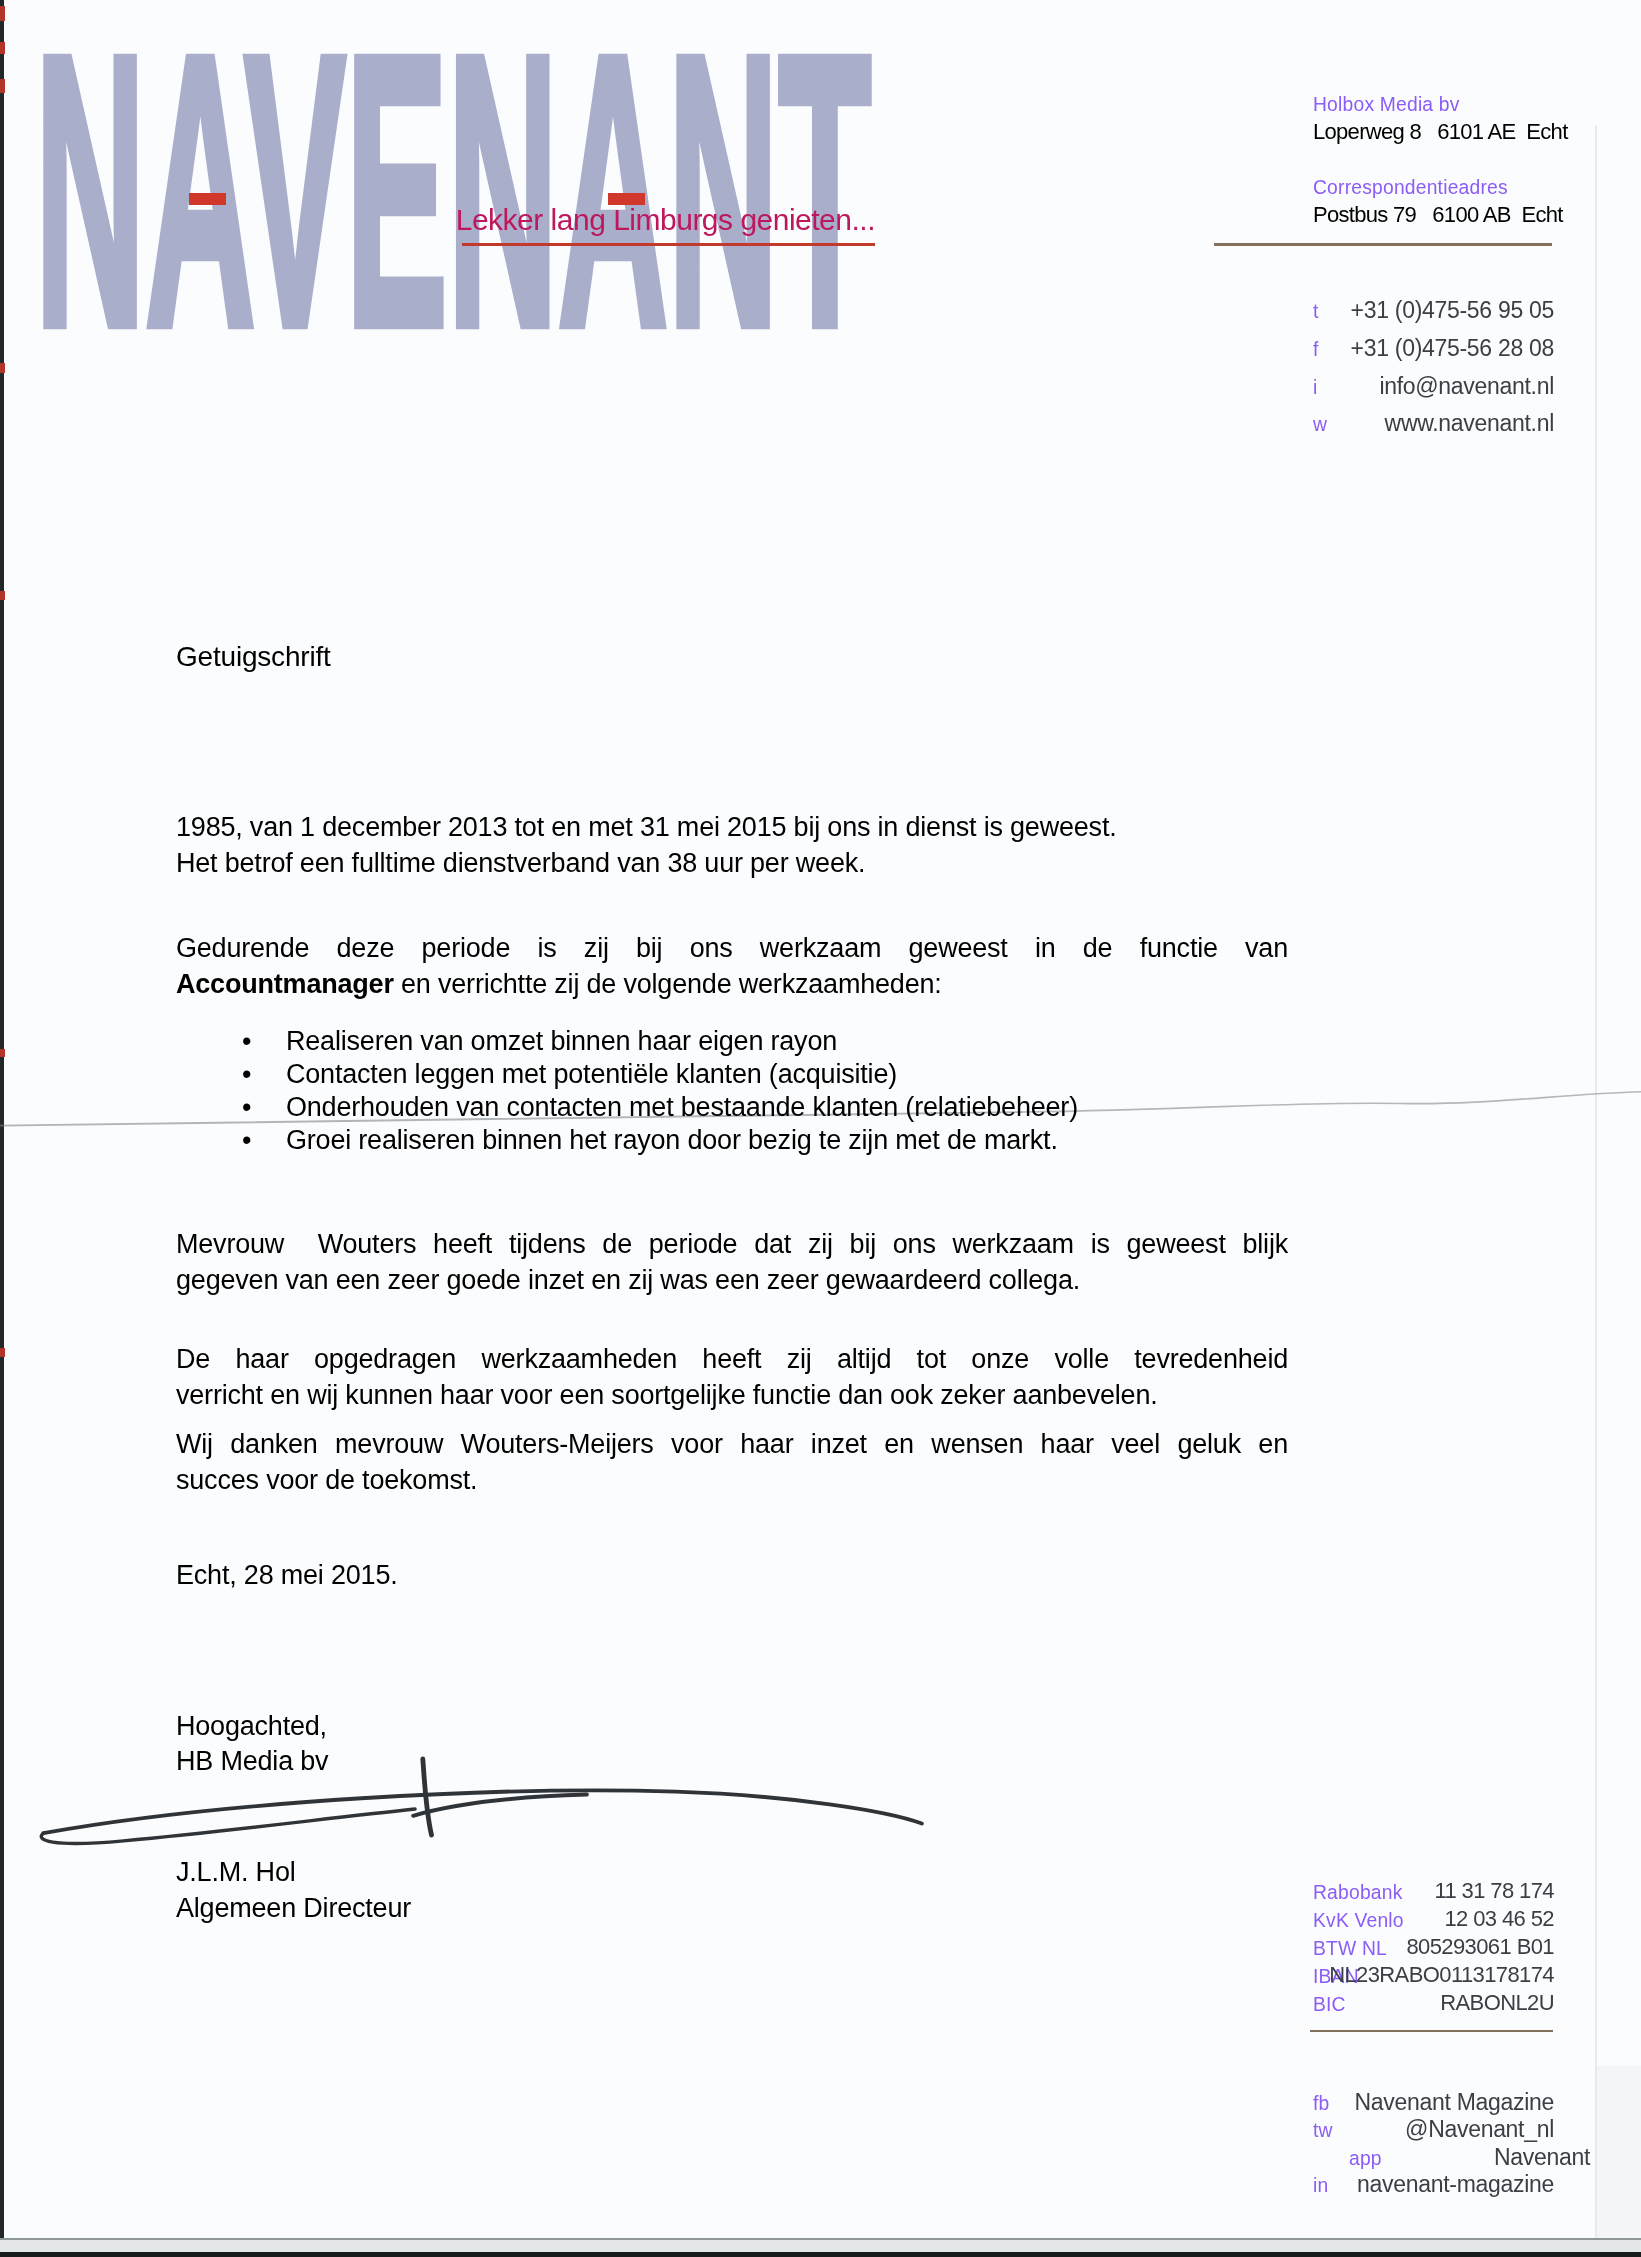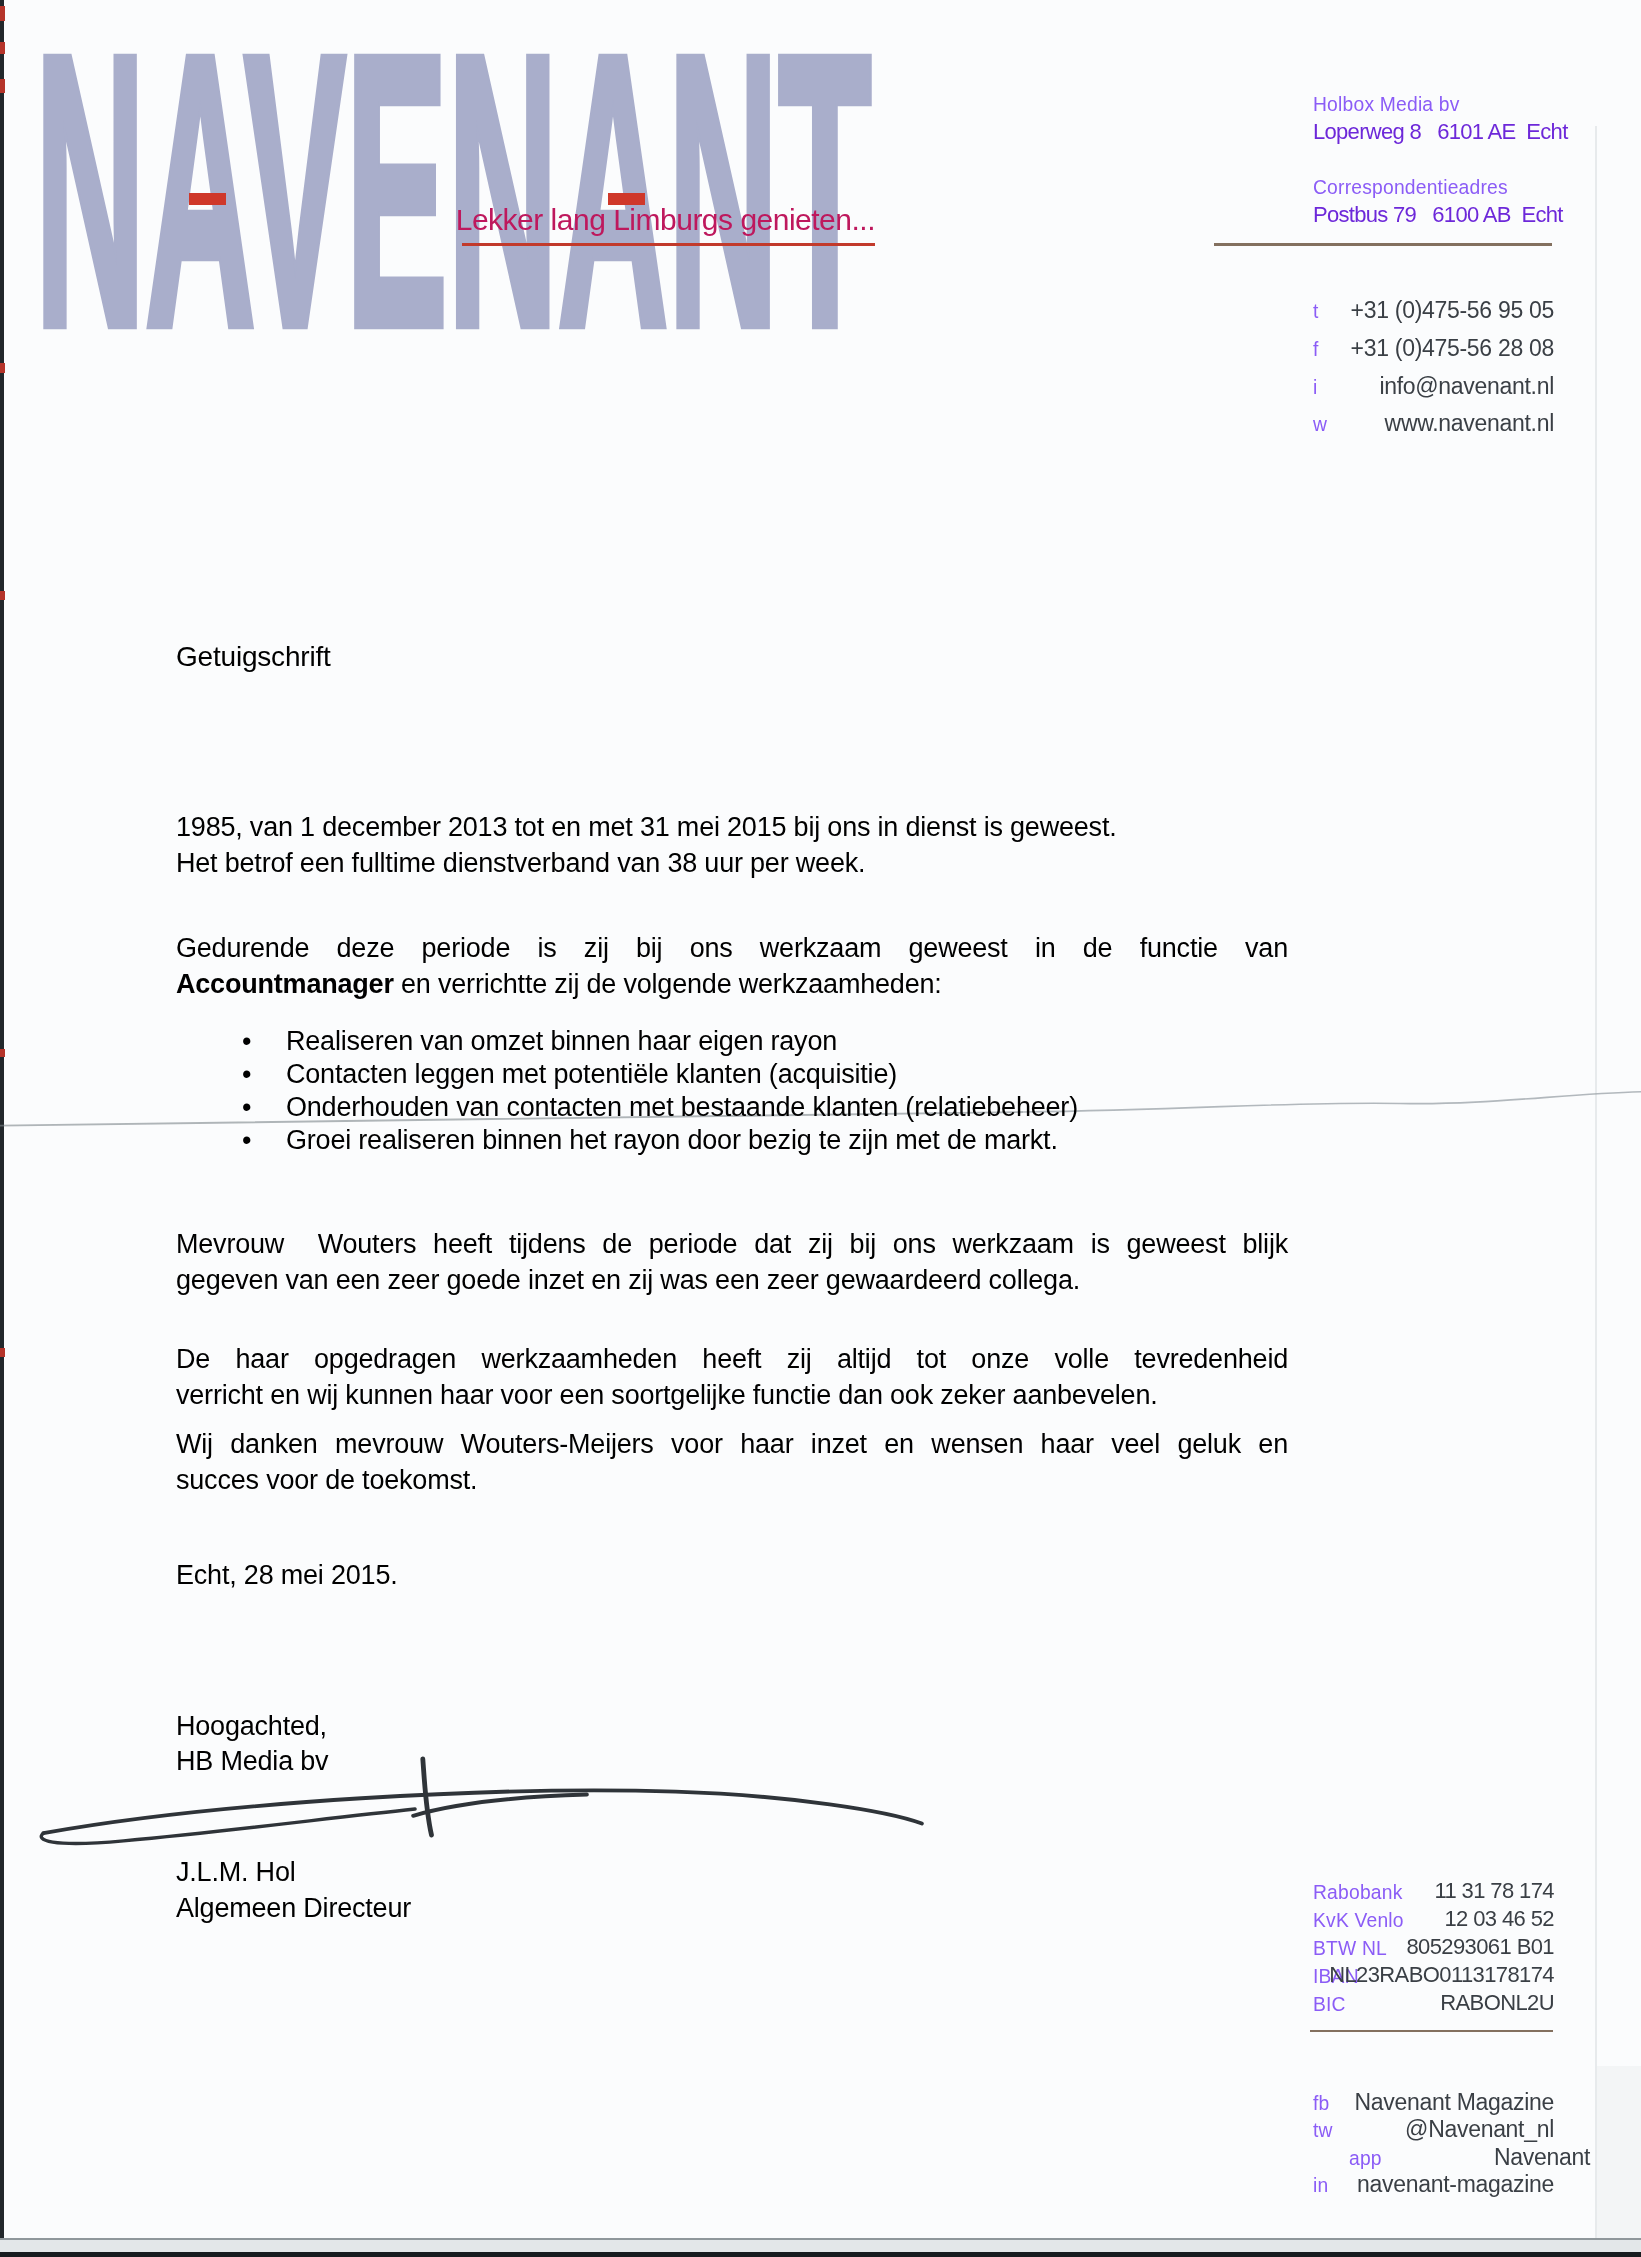--- a/index.html
+++ b/index.html
@@ -29,7 +29,7 @@
   .tagline-rule{position:absolute;left:462px;top:243px;width:413px;height:2.9px;background:#c23a2b;}
   
   .lbl{font-size:19.3px;color:#8b5cf6;letter-spacing:0.2px;line-height:23px;}
-  .addr-val{font-size:22px;color:#6d28d9;letter-spacing:-0.7px;line-height:31px;white-space:pre;}
+  .addr-val{font-size:22px;color:#000000;letter-spacing:-0.7px;line-height:31px;white-space:pre;}
   .addr-block{position:absolute;left:1313px;top:93px;}
   .addr-gap{margin-top:29px;}
   .hrule{position:absolute;height:2.9px;background:#83705f;}

